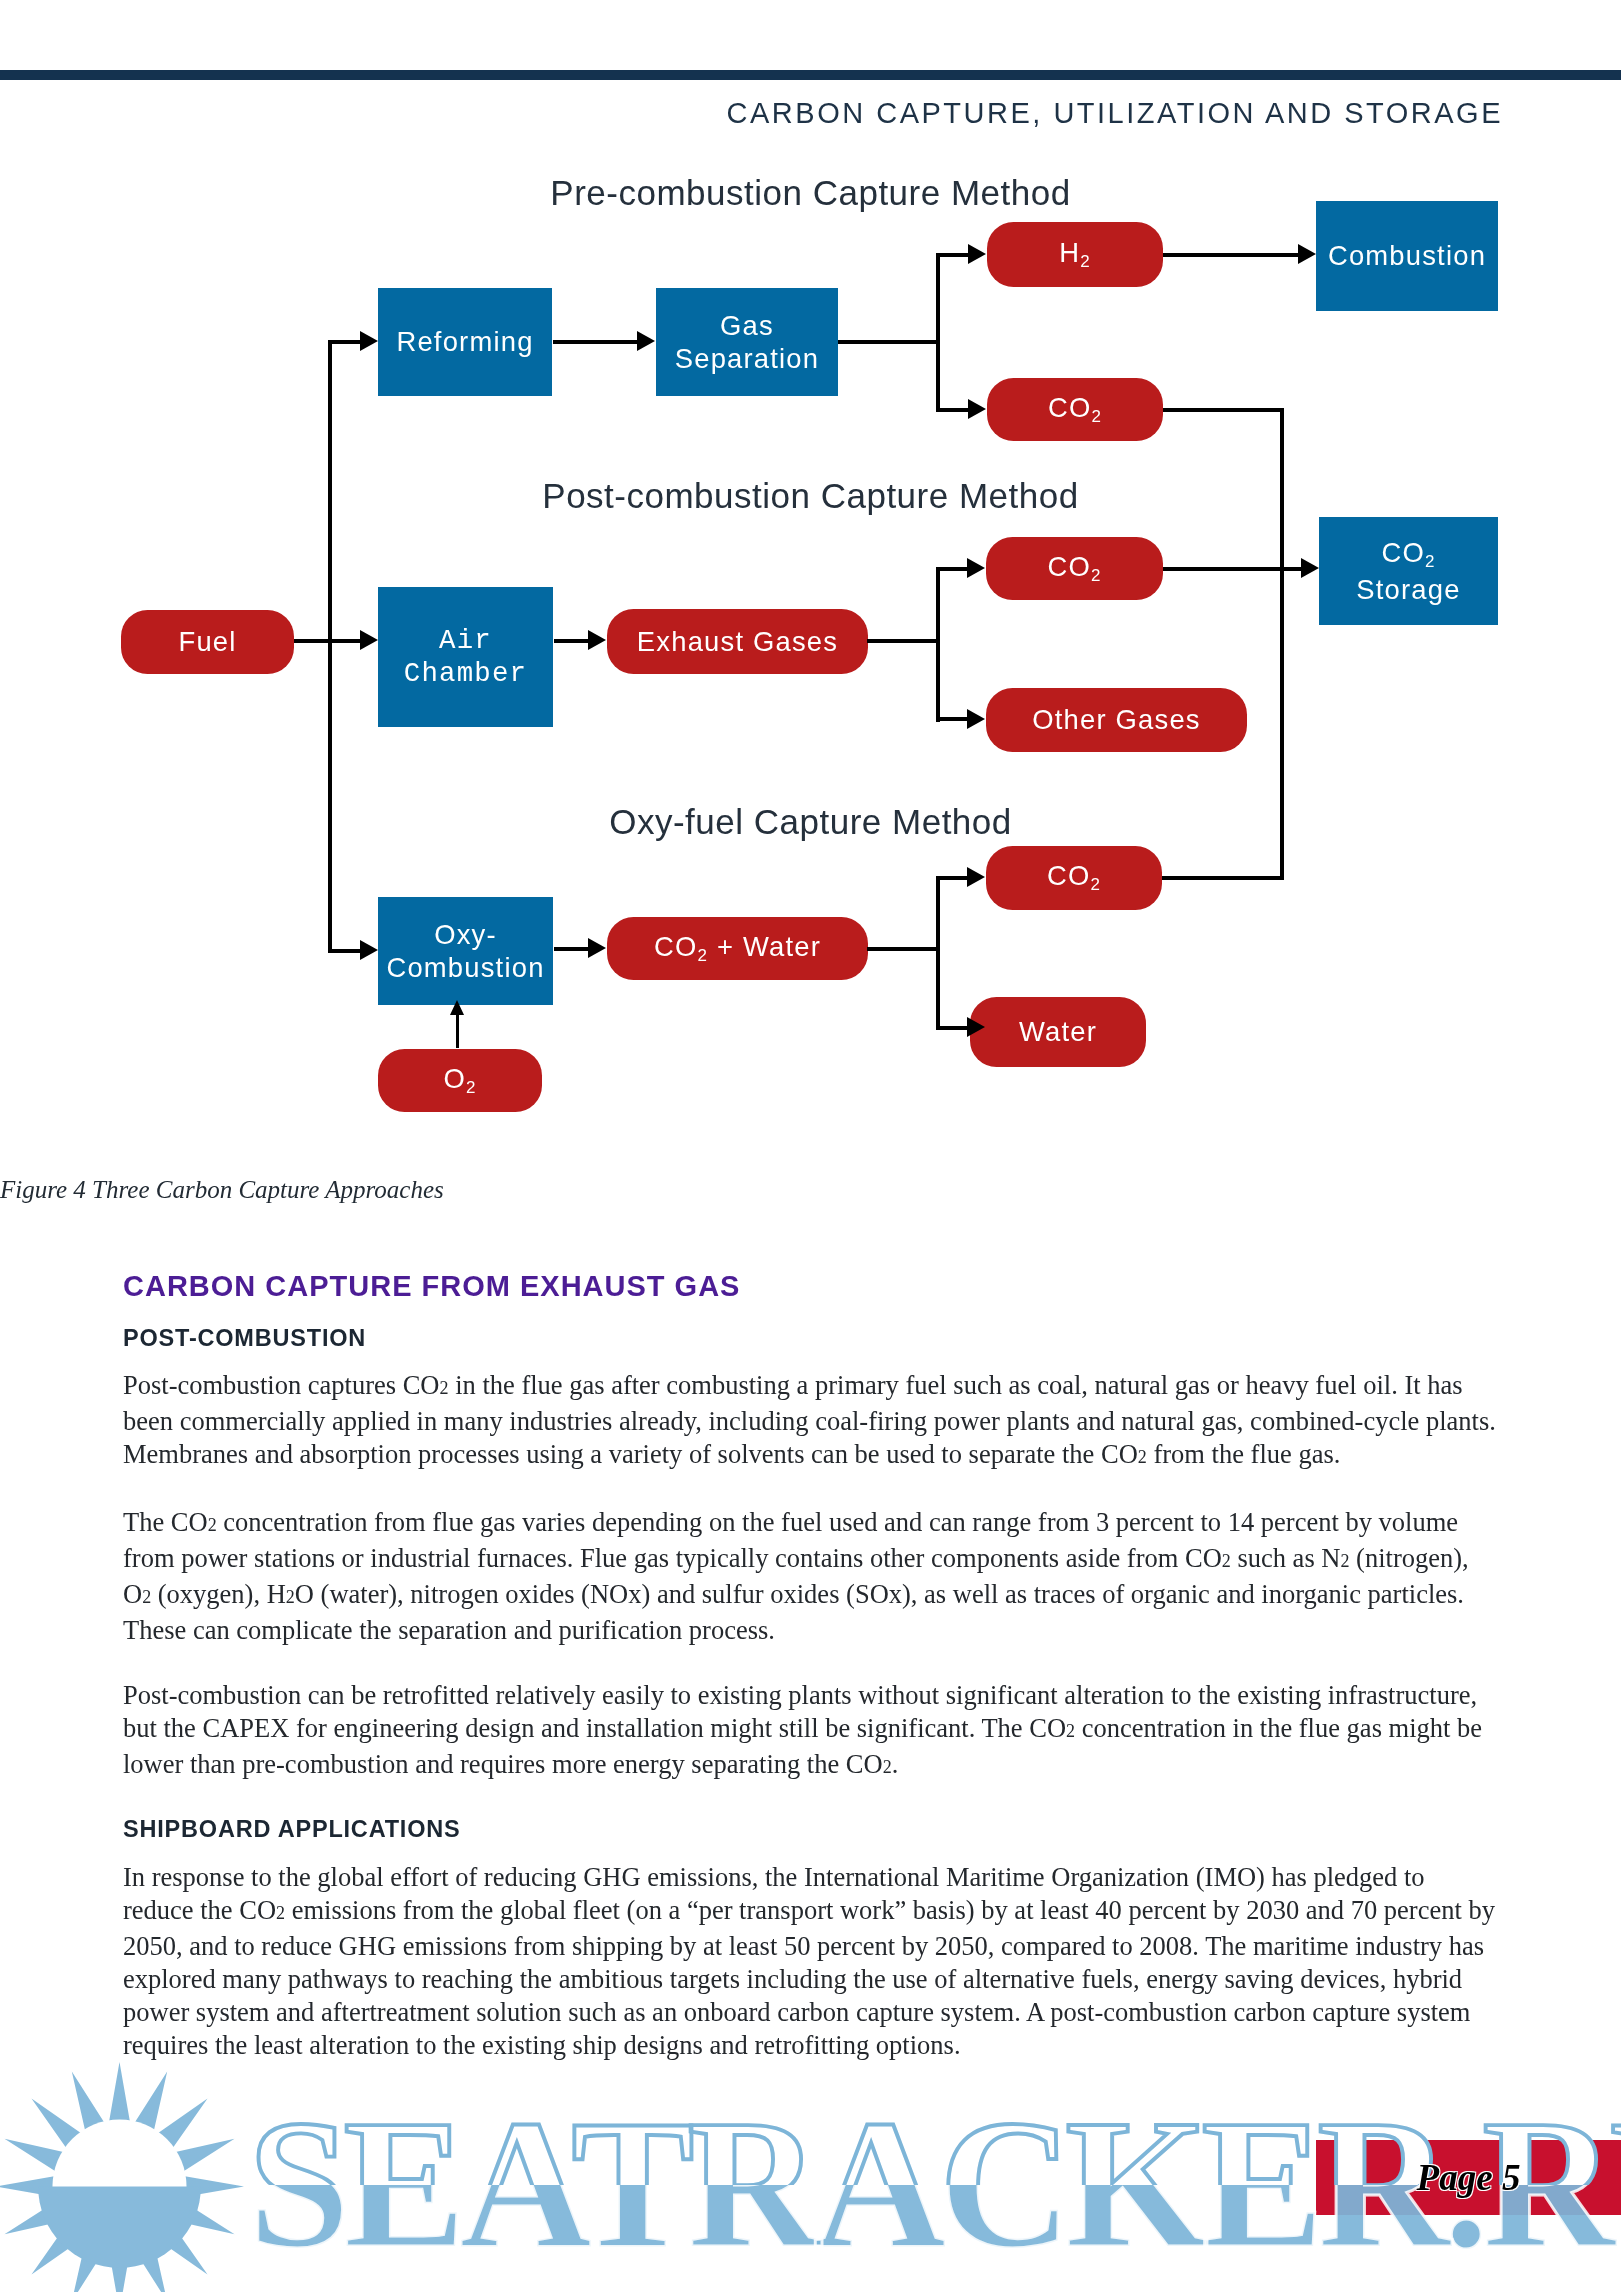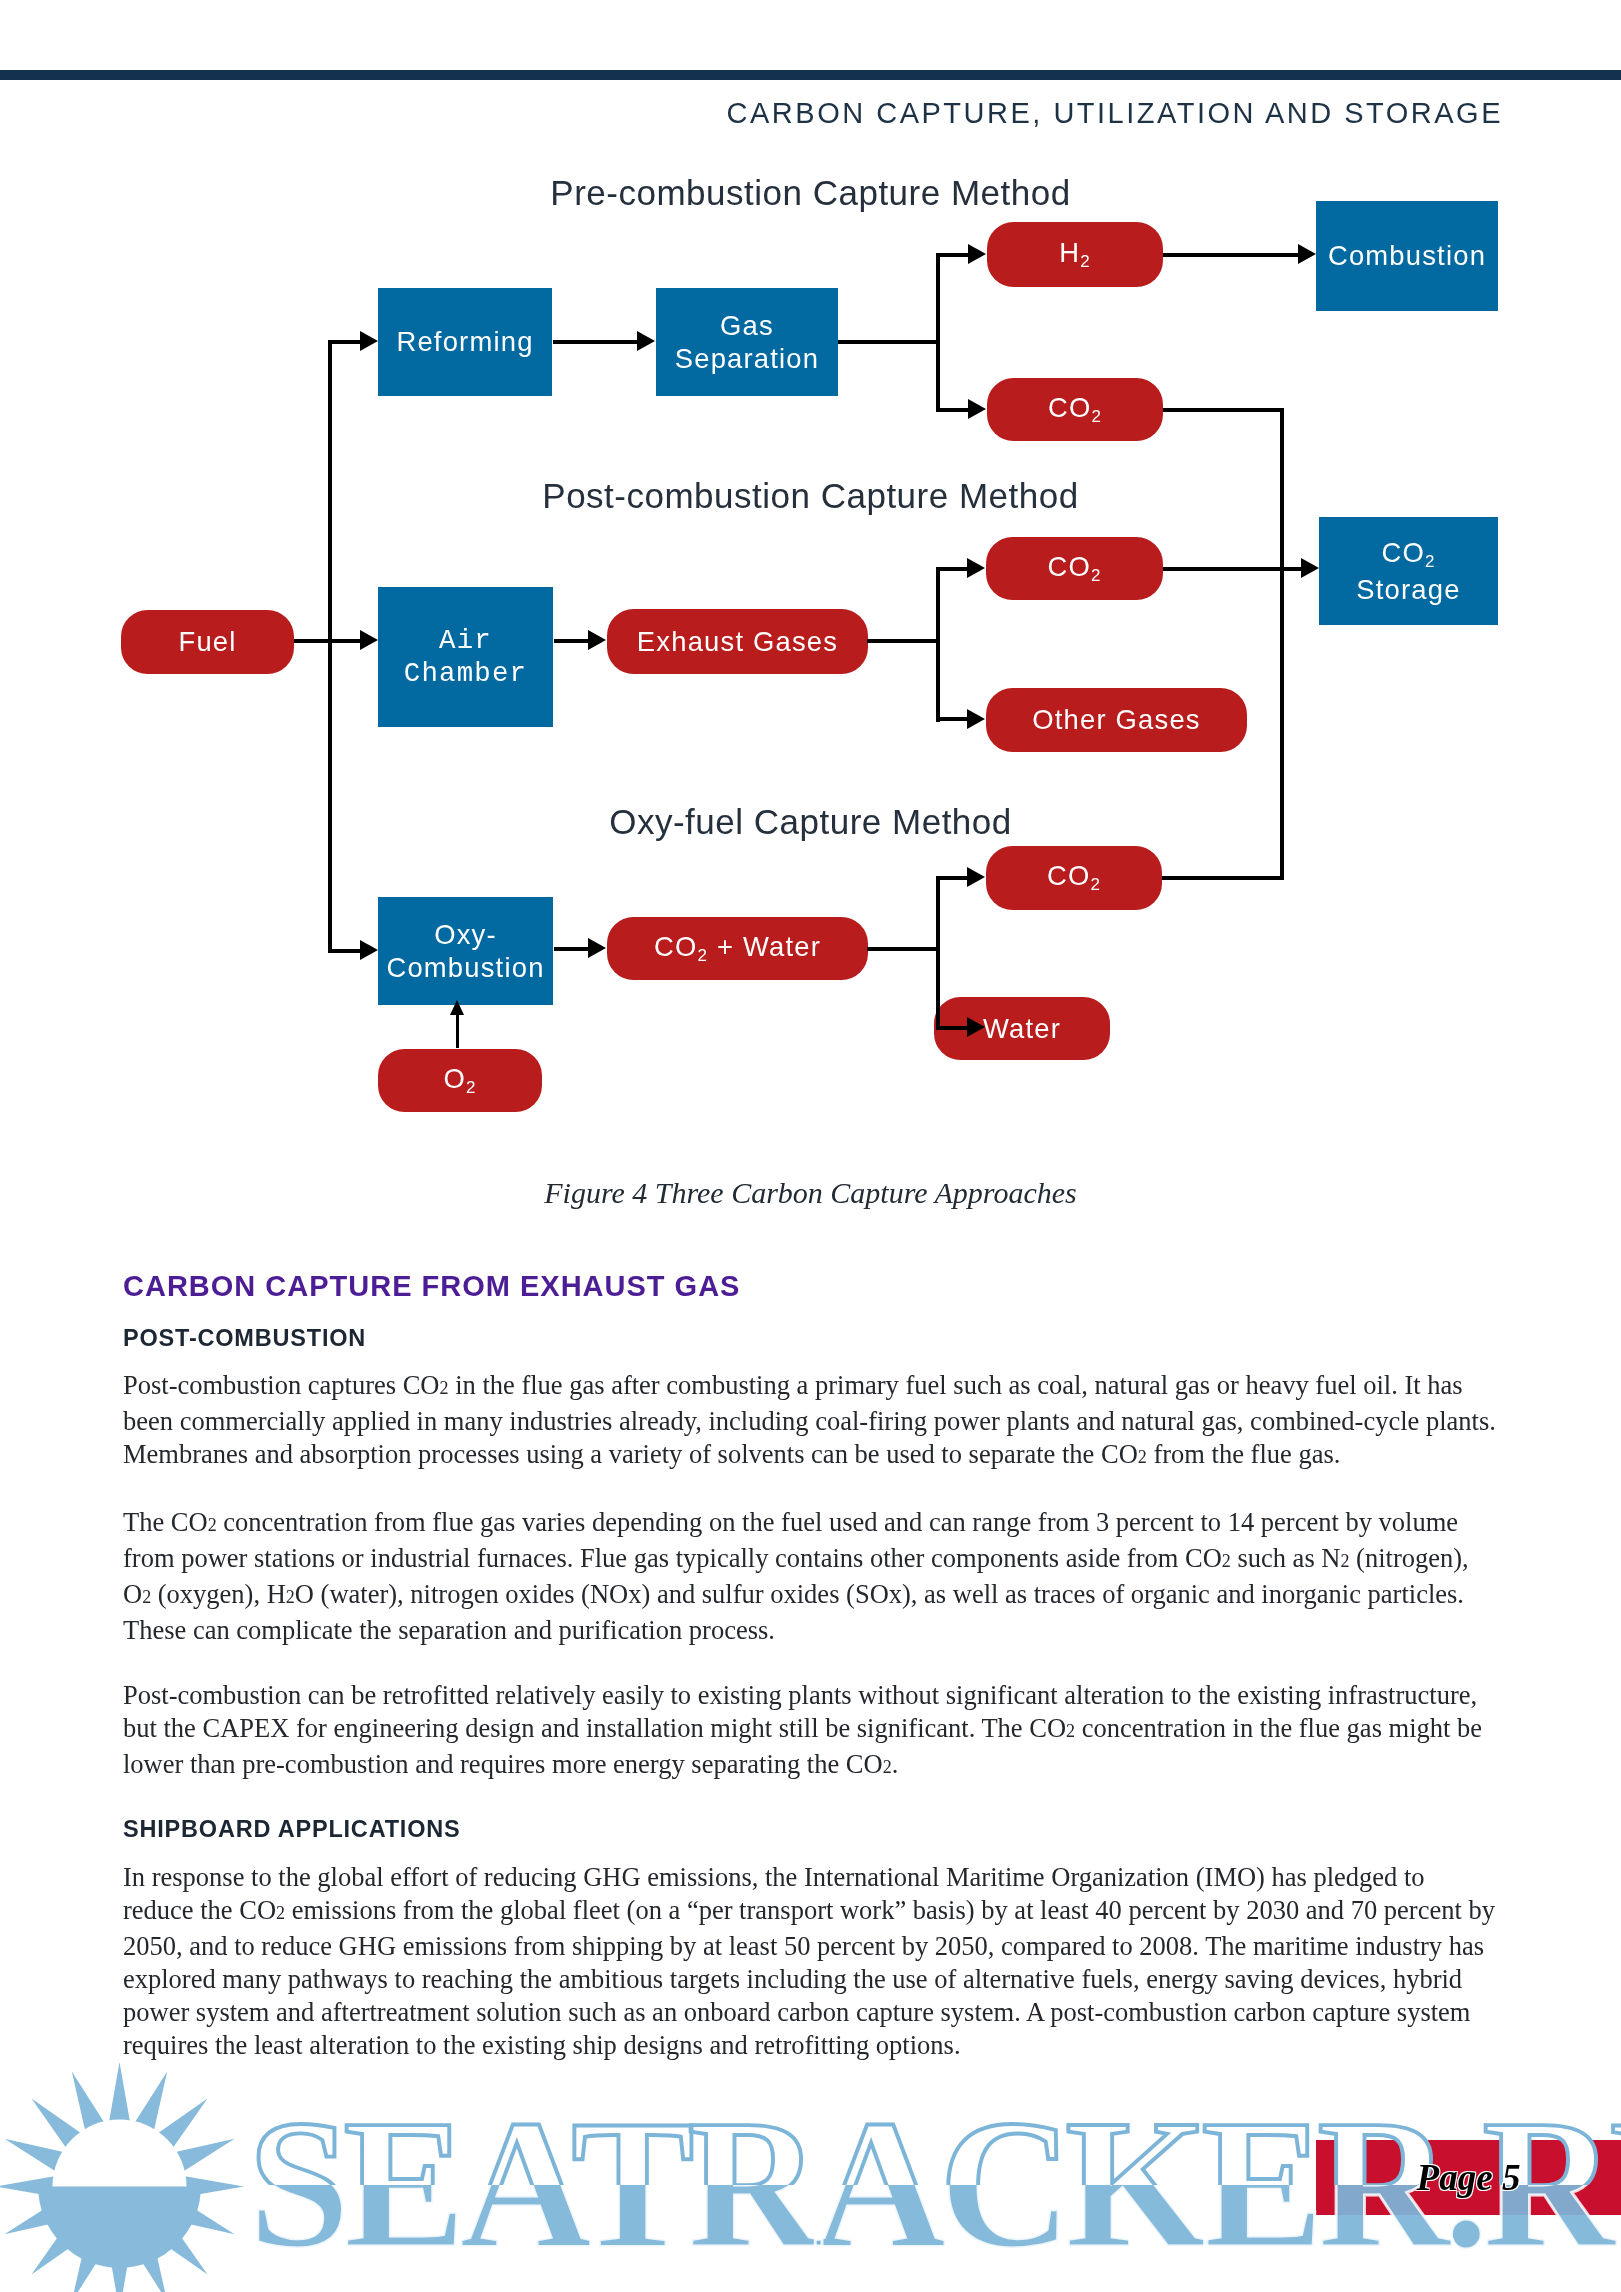--- a/index.html
+++ b/index.html
@@ -133,7 +133,7 @@
     <div class="bx pill" style="left:986px;top:846px;width:176px;height:64px;">
         <span>CO<span class="c2 lo">2</span></span>
       </div>
-    <div class="bx pill" style="left:934px;top:997px;width:176px;height:63px;">
+    <div class="bx pill" style="left:970px;top:997px;width:176px;height:70px;">
         <span>Water</span>
       </div>
     <div class="bx pill" style="left:378px;top:1049px;width:164px;height:63px;">

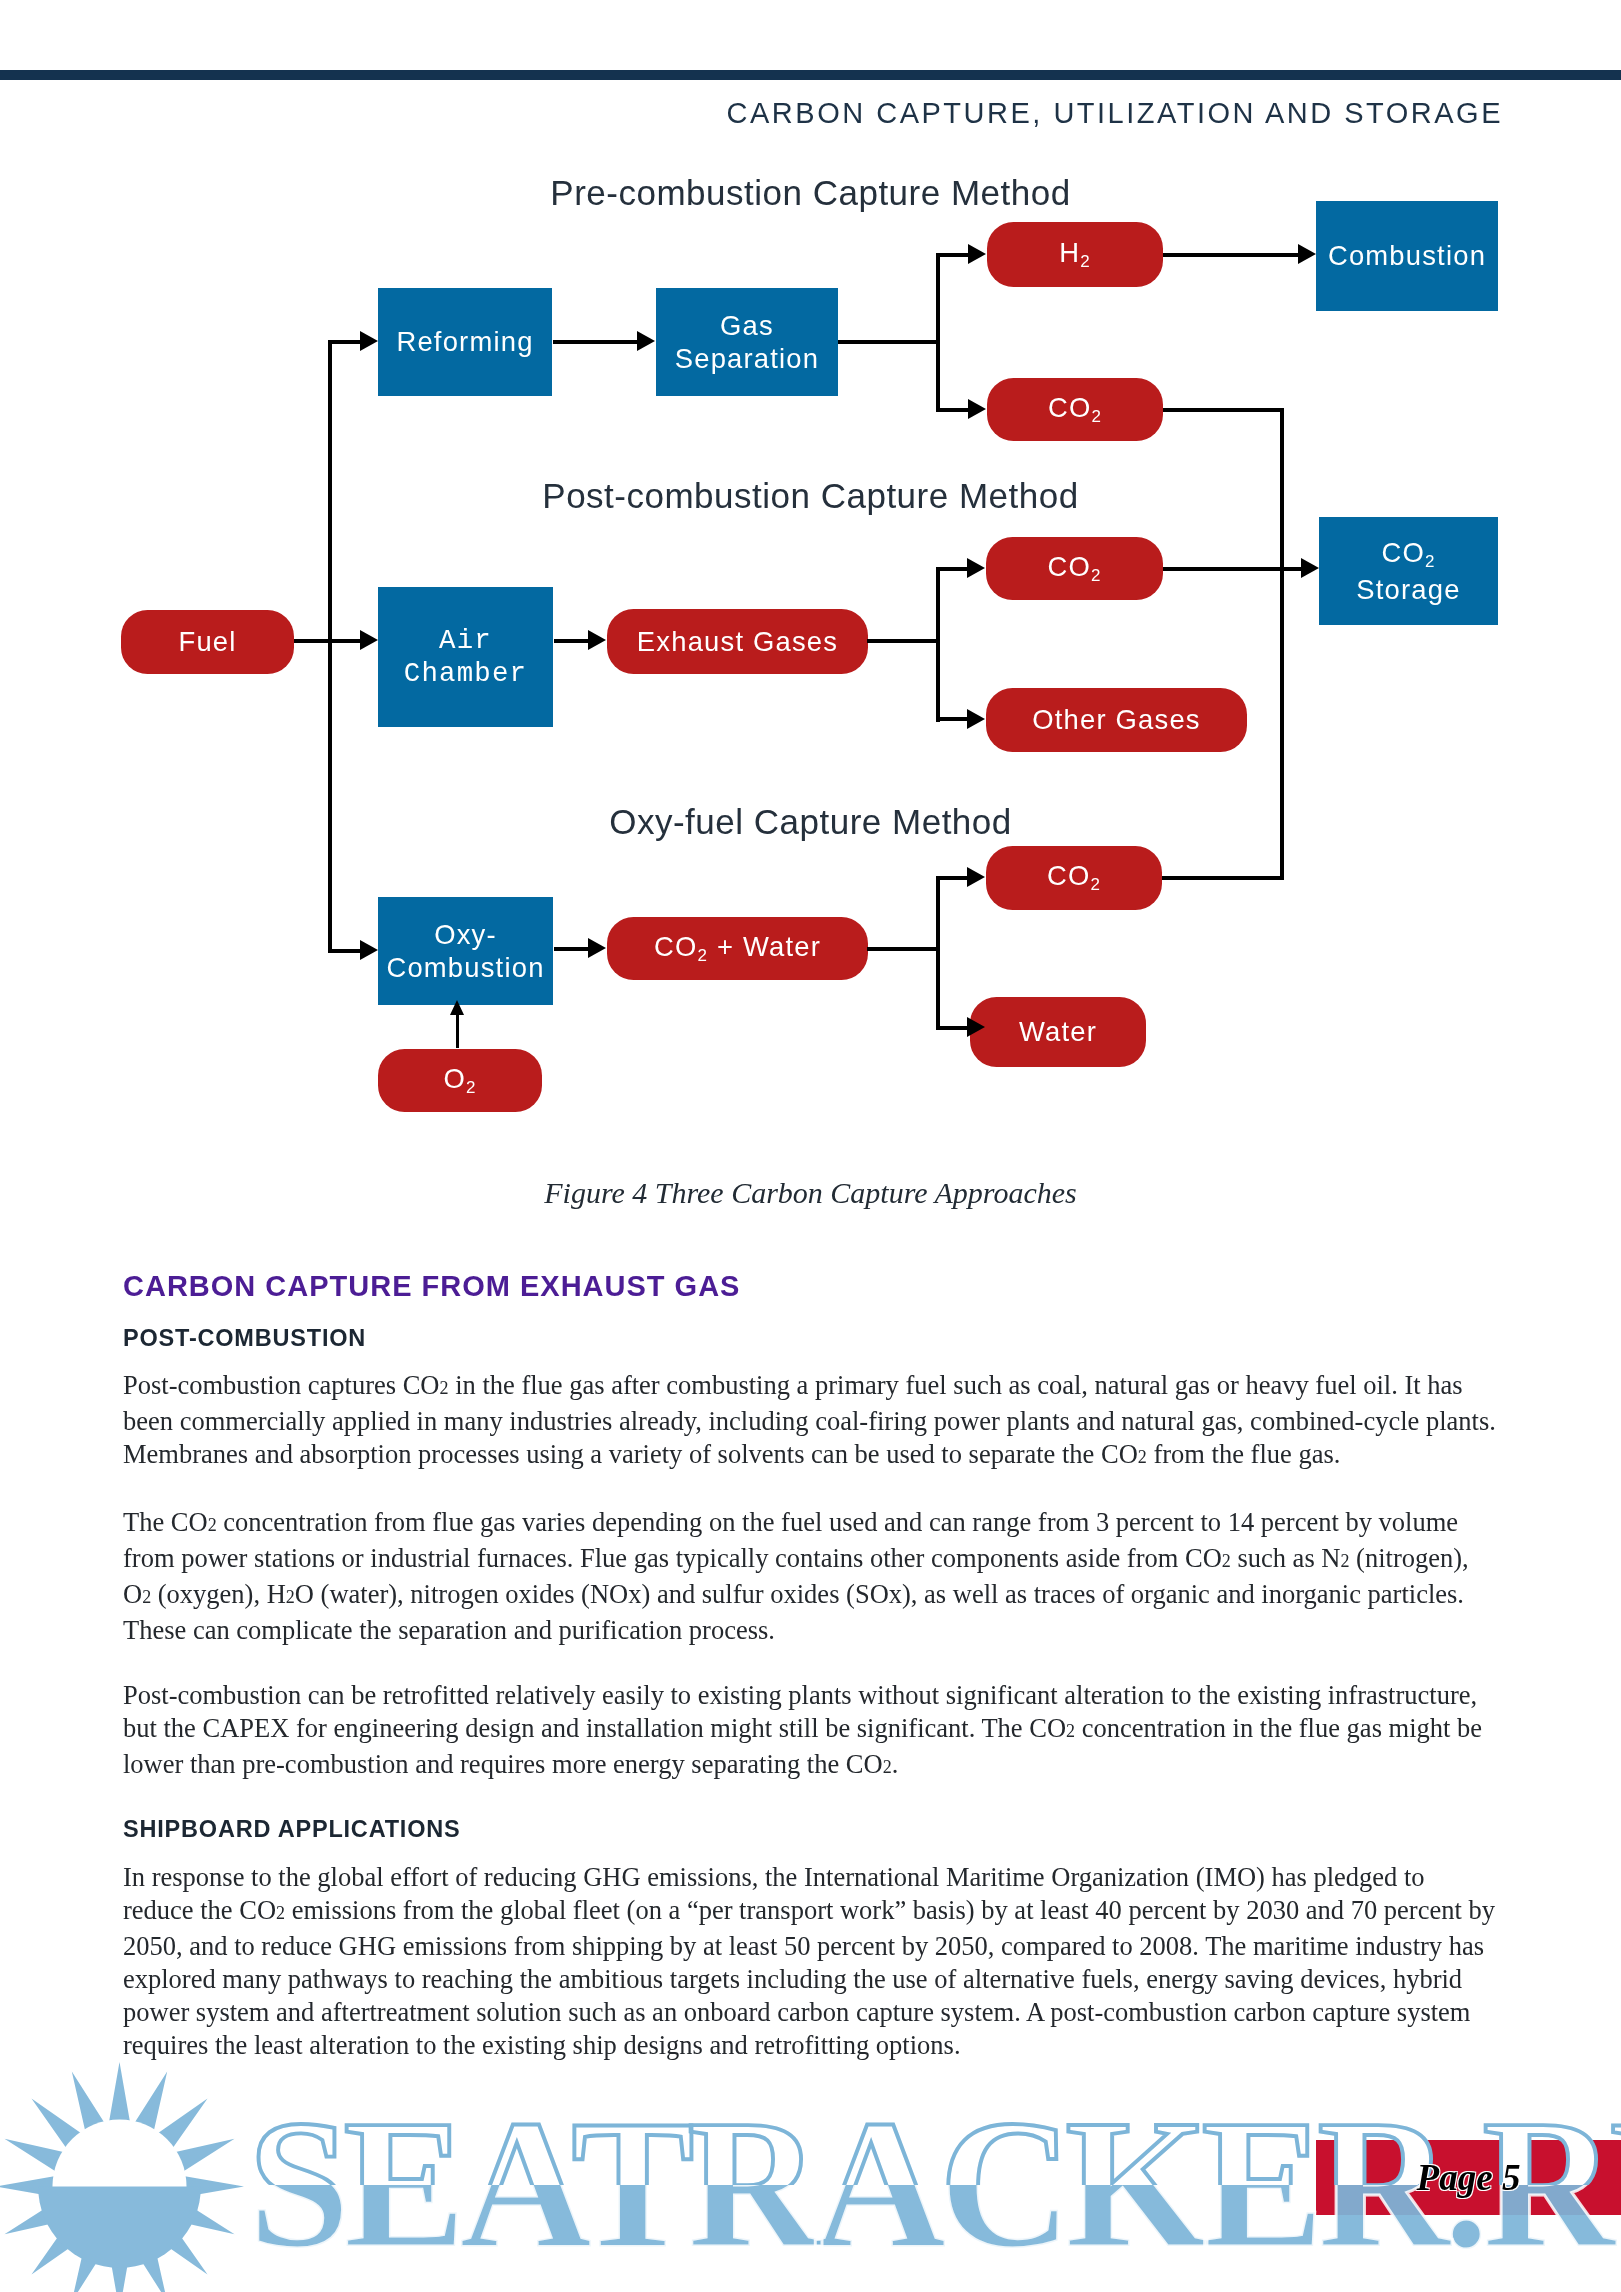--- a/index.html
+++ b/index.html
@@ -36,9 +36,9 @@
         border-left:7.8px solid transparent; border-right:7.8px solid transparent;
         border-bottom:15.7px solid #000; }
   .caption {
-    position:absolute; left:0; top:1176px; width:1621px; text-align:center;
+    position:absolute; left:0; top:1176px; width:1621px; 
     font-family:"Liberation Serif", serif; font-style:italic;
-    font-size:30px; color:#222B34;
+    font-size:25px; color:#222B34;
   }
   
   .article { position:absolute; left:123px; top:1270px; width:1376px; }

